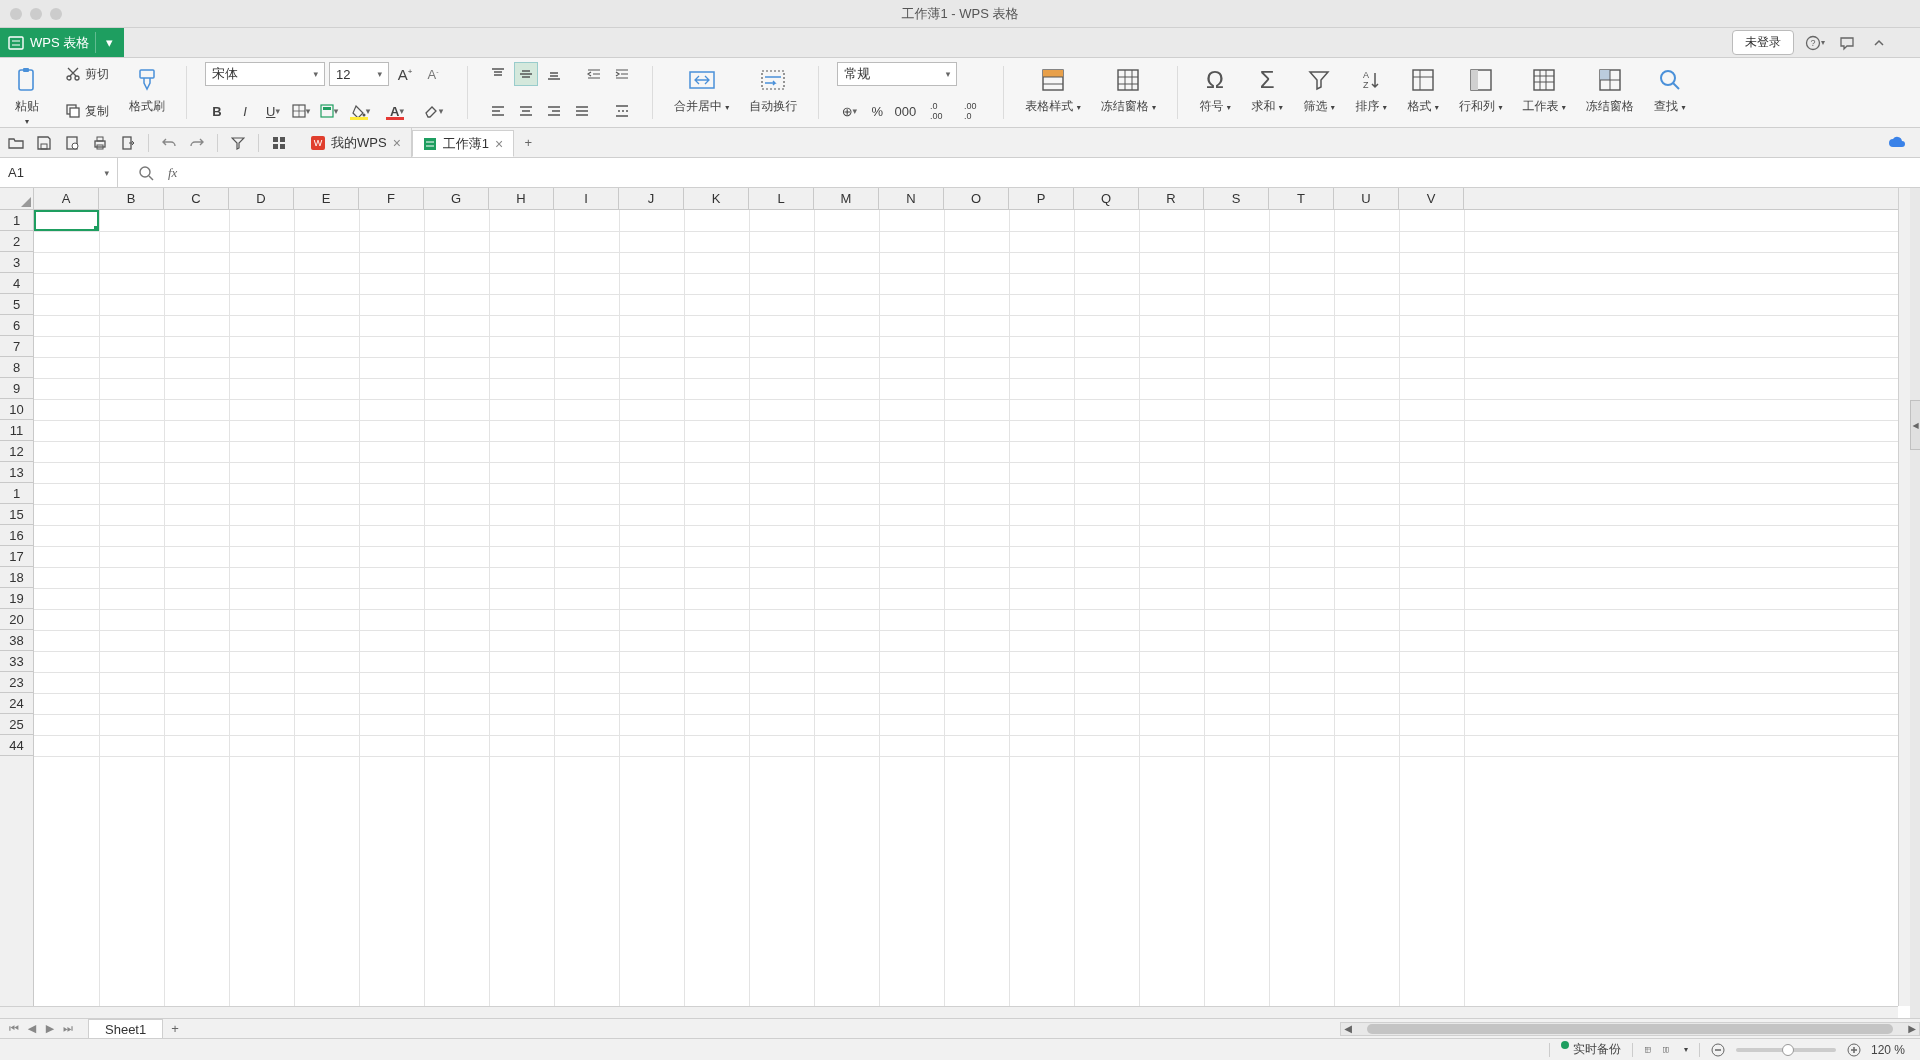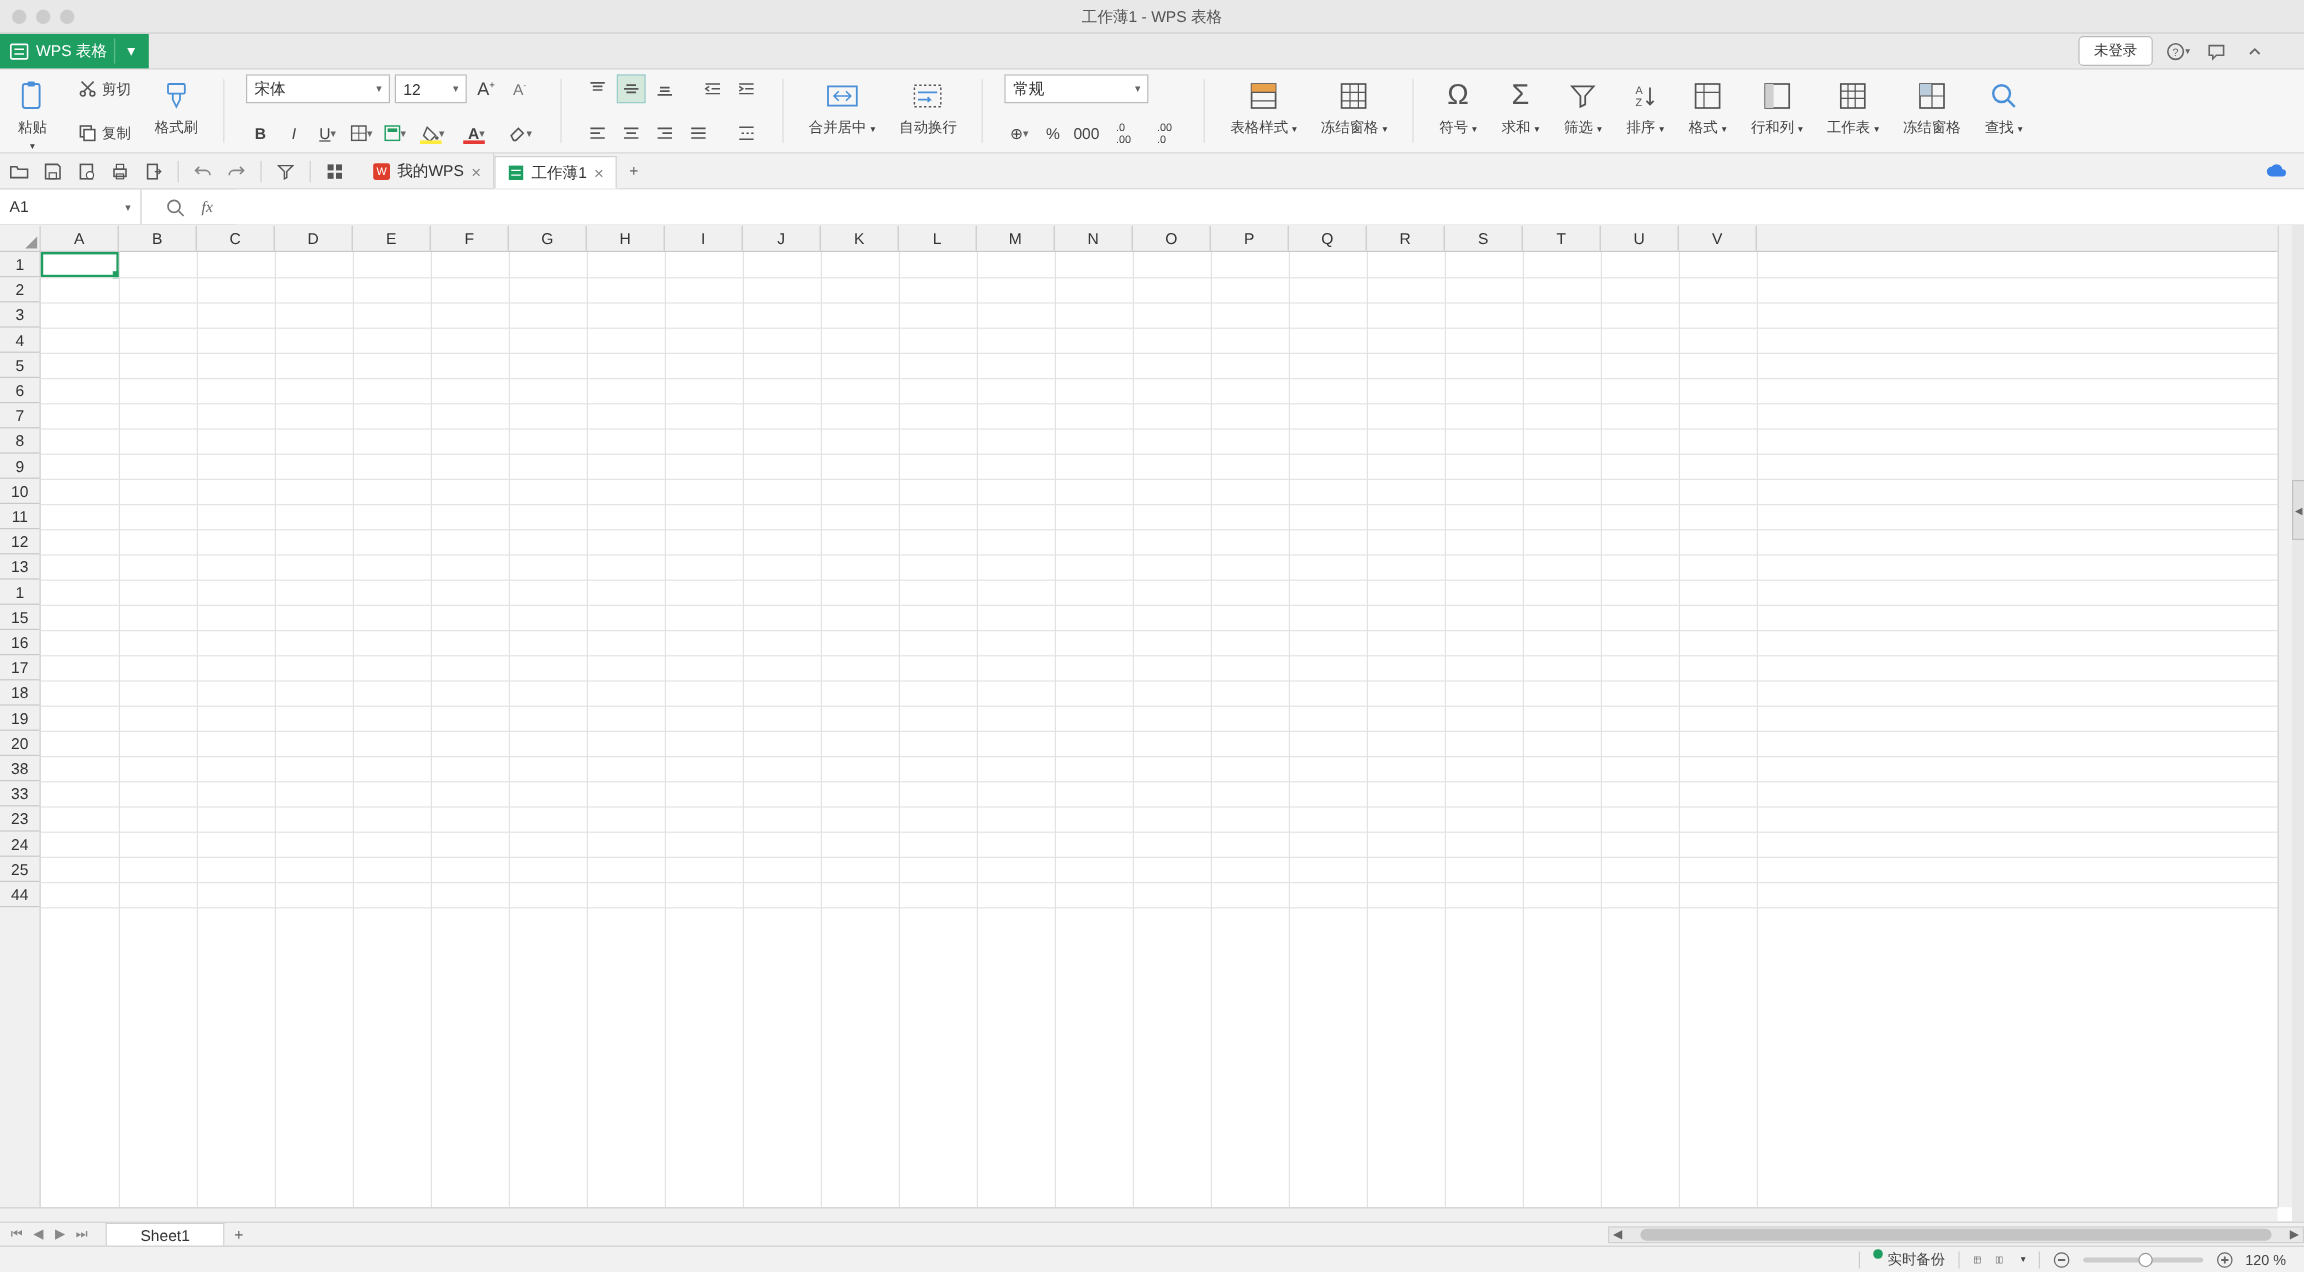--- a/index.html
+++ b/index.html
@@ -81,7 +81,7 @@
 .sheettabs { position: absolute; bottom: 22px; left: 0; right: 0; height: 20px; background: #f1f1f1; display: flex; align-items: center; border-top: 1px solid #cfcfcf; }
 .st-nav { display: flex; gap: 2px; padding: 0 6px; }
 .st-navbtn { width: 16px; height: 16px; display: flex; align-items: center; justify-content: center; color: #888; cursor: pointer; font-size: 11px; }
-.st-tab { padding: 2px 28px; background: #fff; border: 1px solid #cfcfcf; border-bottom: none; font-size: 13px; margin-left: 6px; }
+.st-tab { padding: 2px 16px; background: #fff; border: 1px solid #cfcfcf; border-bottom: none; font-size: 13px; margin-left: 6px; }
 .st-add { padding: 0 8px; color: #666; cursor: pointer; }
 .st-scroll { margin-left: auto; flex: 0 0 580px; height: 14px; background: #e8e8e8; display: flex; align-items: center; border: 1px solid #d0d0d0; }
 .st-scroll .track { flex:1; position:relative; height:100%; }

